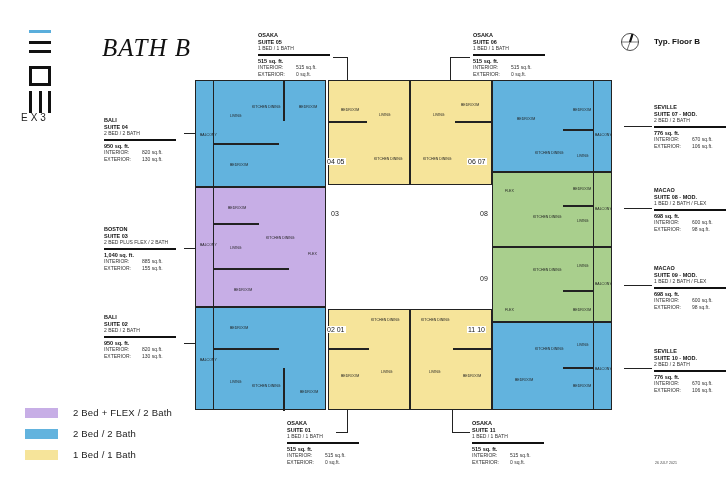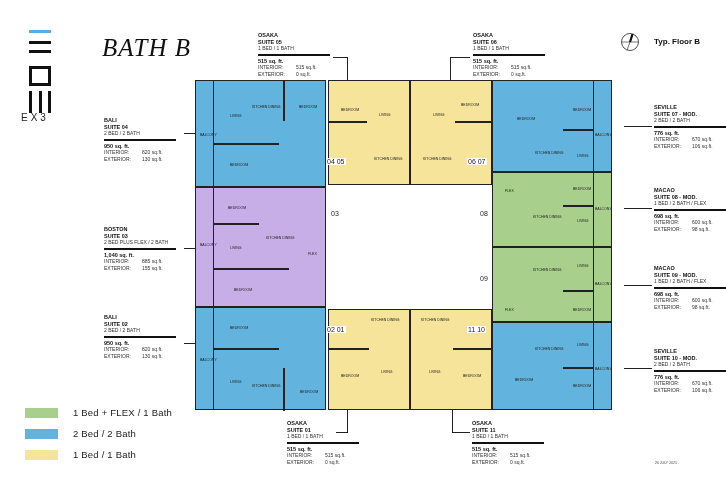--- a/index.html
+++ b/index.html
@@ -380,6 +380,10 @@
 
 <div class="legend">
   <div class="legend-item">
+    <div class="swatch" style="background:#c7aee6;"></div>
+    <span class="legend-label">2 Bed  + FLEX / 2 Bath</span>
+  </div>
+  <div class="legend-item">
     <div class="swatch" style="background:#a9cf8d;"></div>
     <span class="legend-label">1 Bed + FLEX / 1 Bath</span>
   </div>

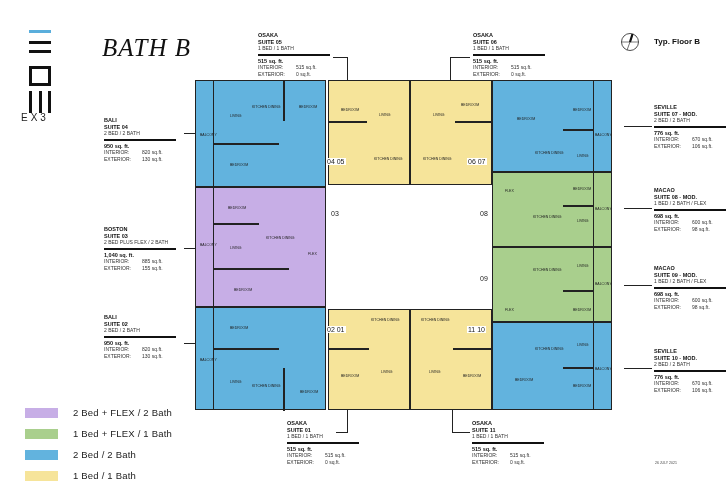--- a/index.html
+++ b/index.html
@@ -384,10 +384,6 @@
     <span class="legend-label">2 Bed  + FLEX / 2 Bath</span>
   </div>
   <div class="legend-item">
-    <div class="swatch" style="background:#a9cf8d;"></div>
-    <span class="legend-label">1 Bed + FLEX / 1 Bath</span>
-  </div>
-  <div class="legend-item">
     <div class="swatch" style="background:#62b3de;"></div>
     <span class="legend-label">2 Bed  / 2 Bath</span>
   </div>

